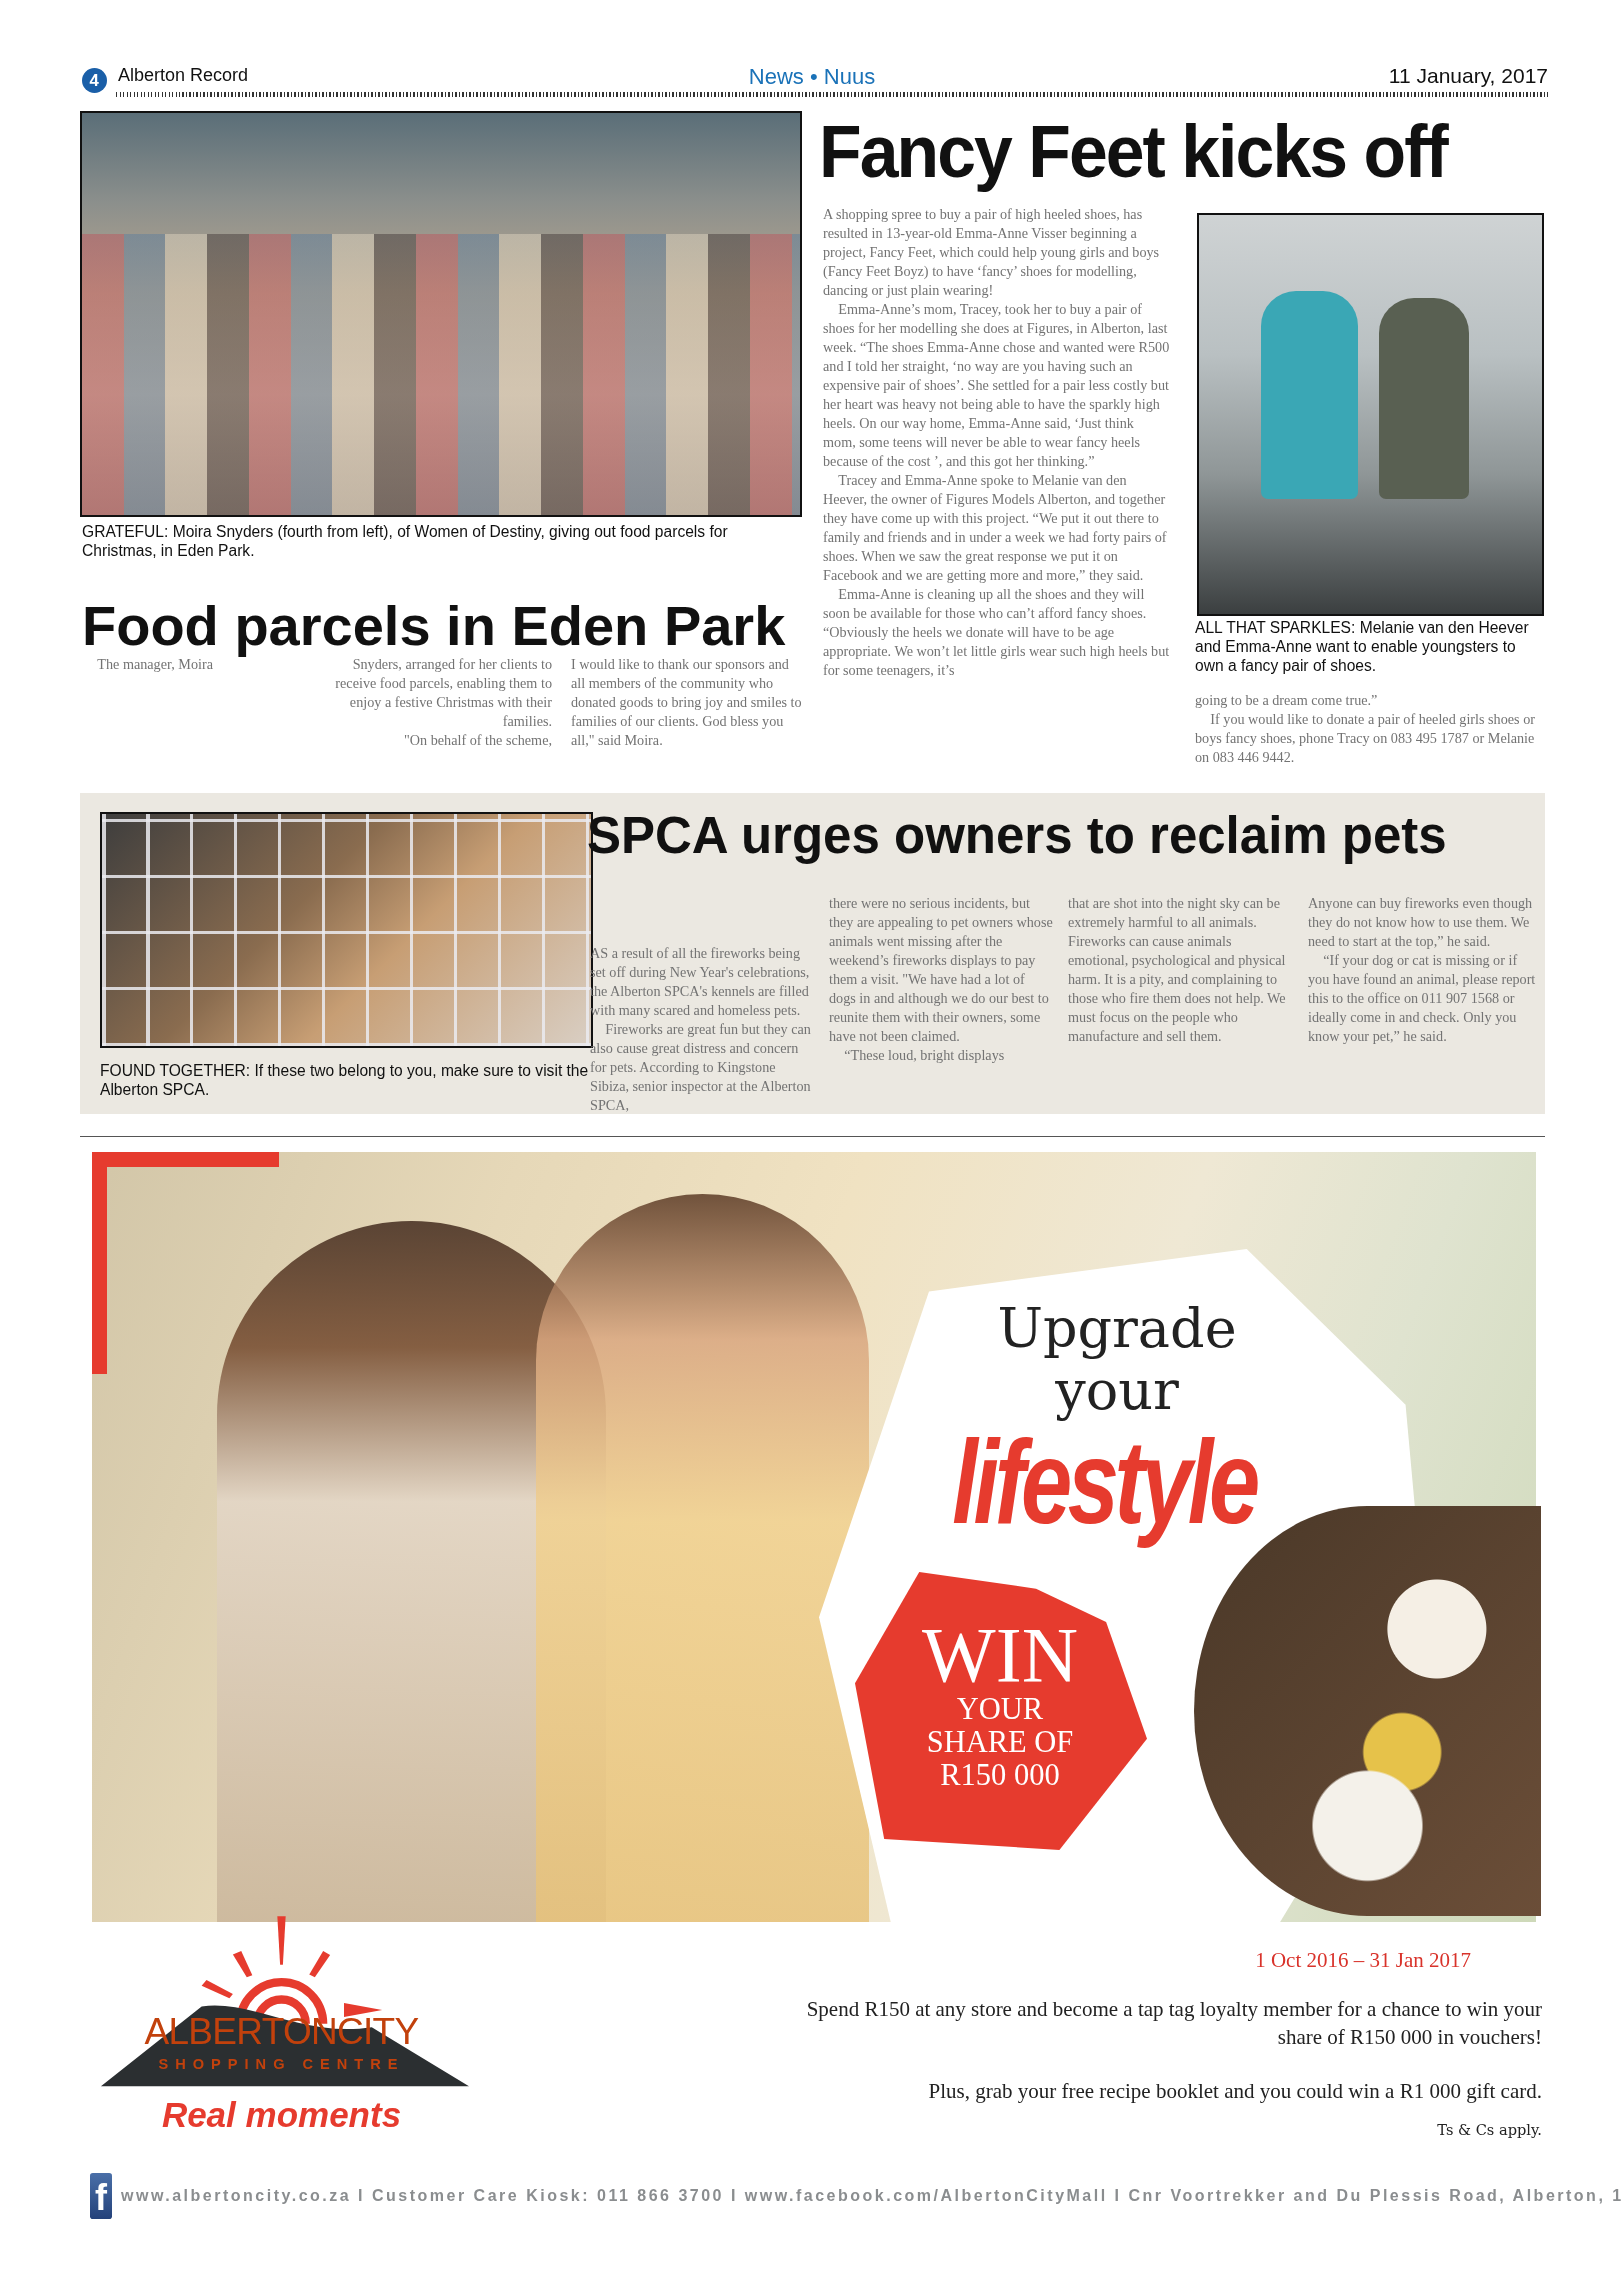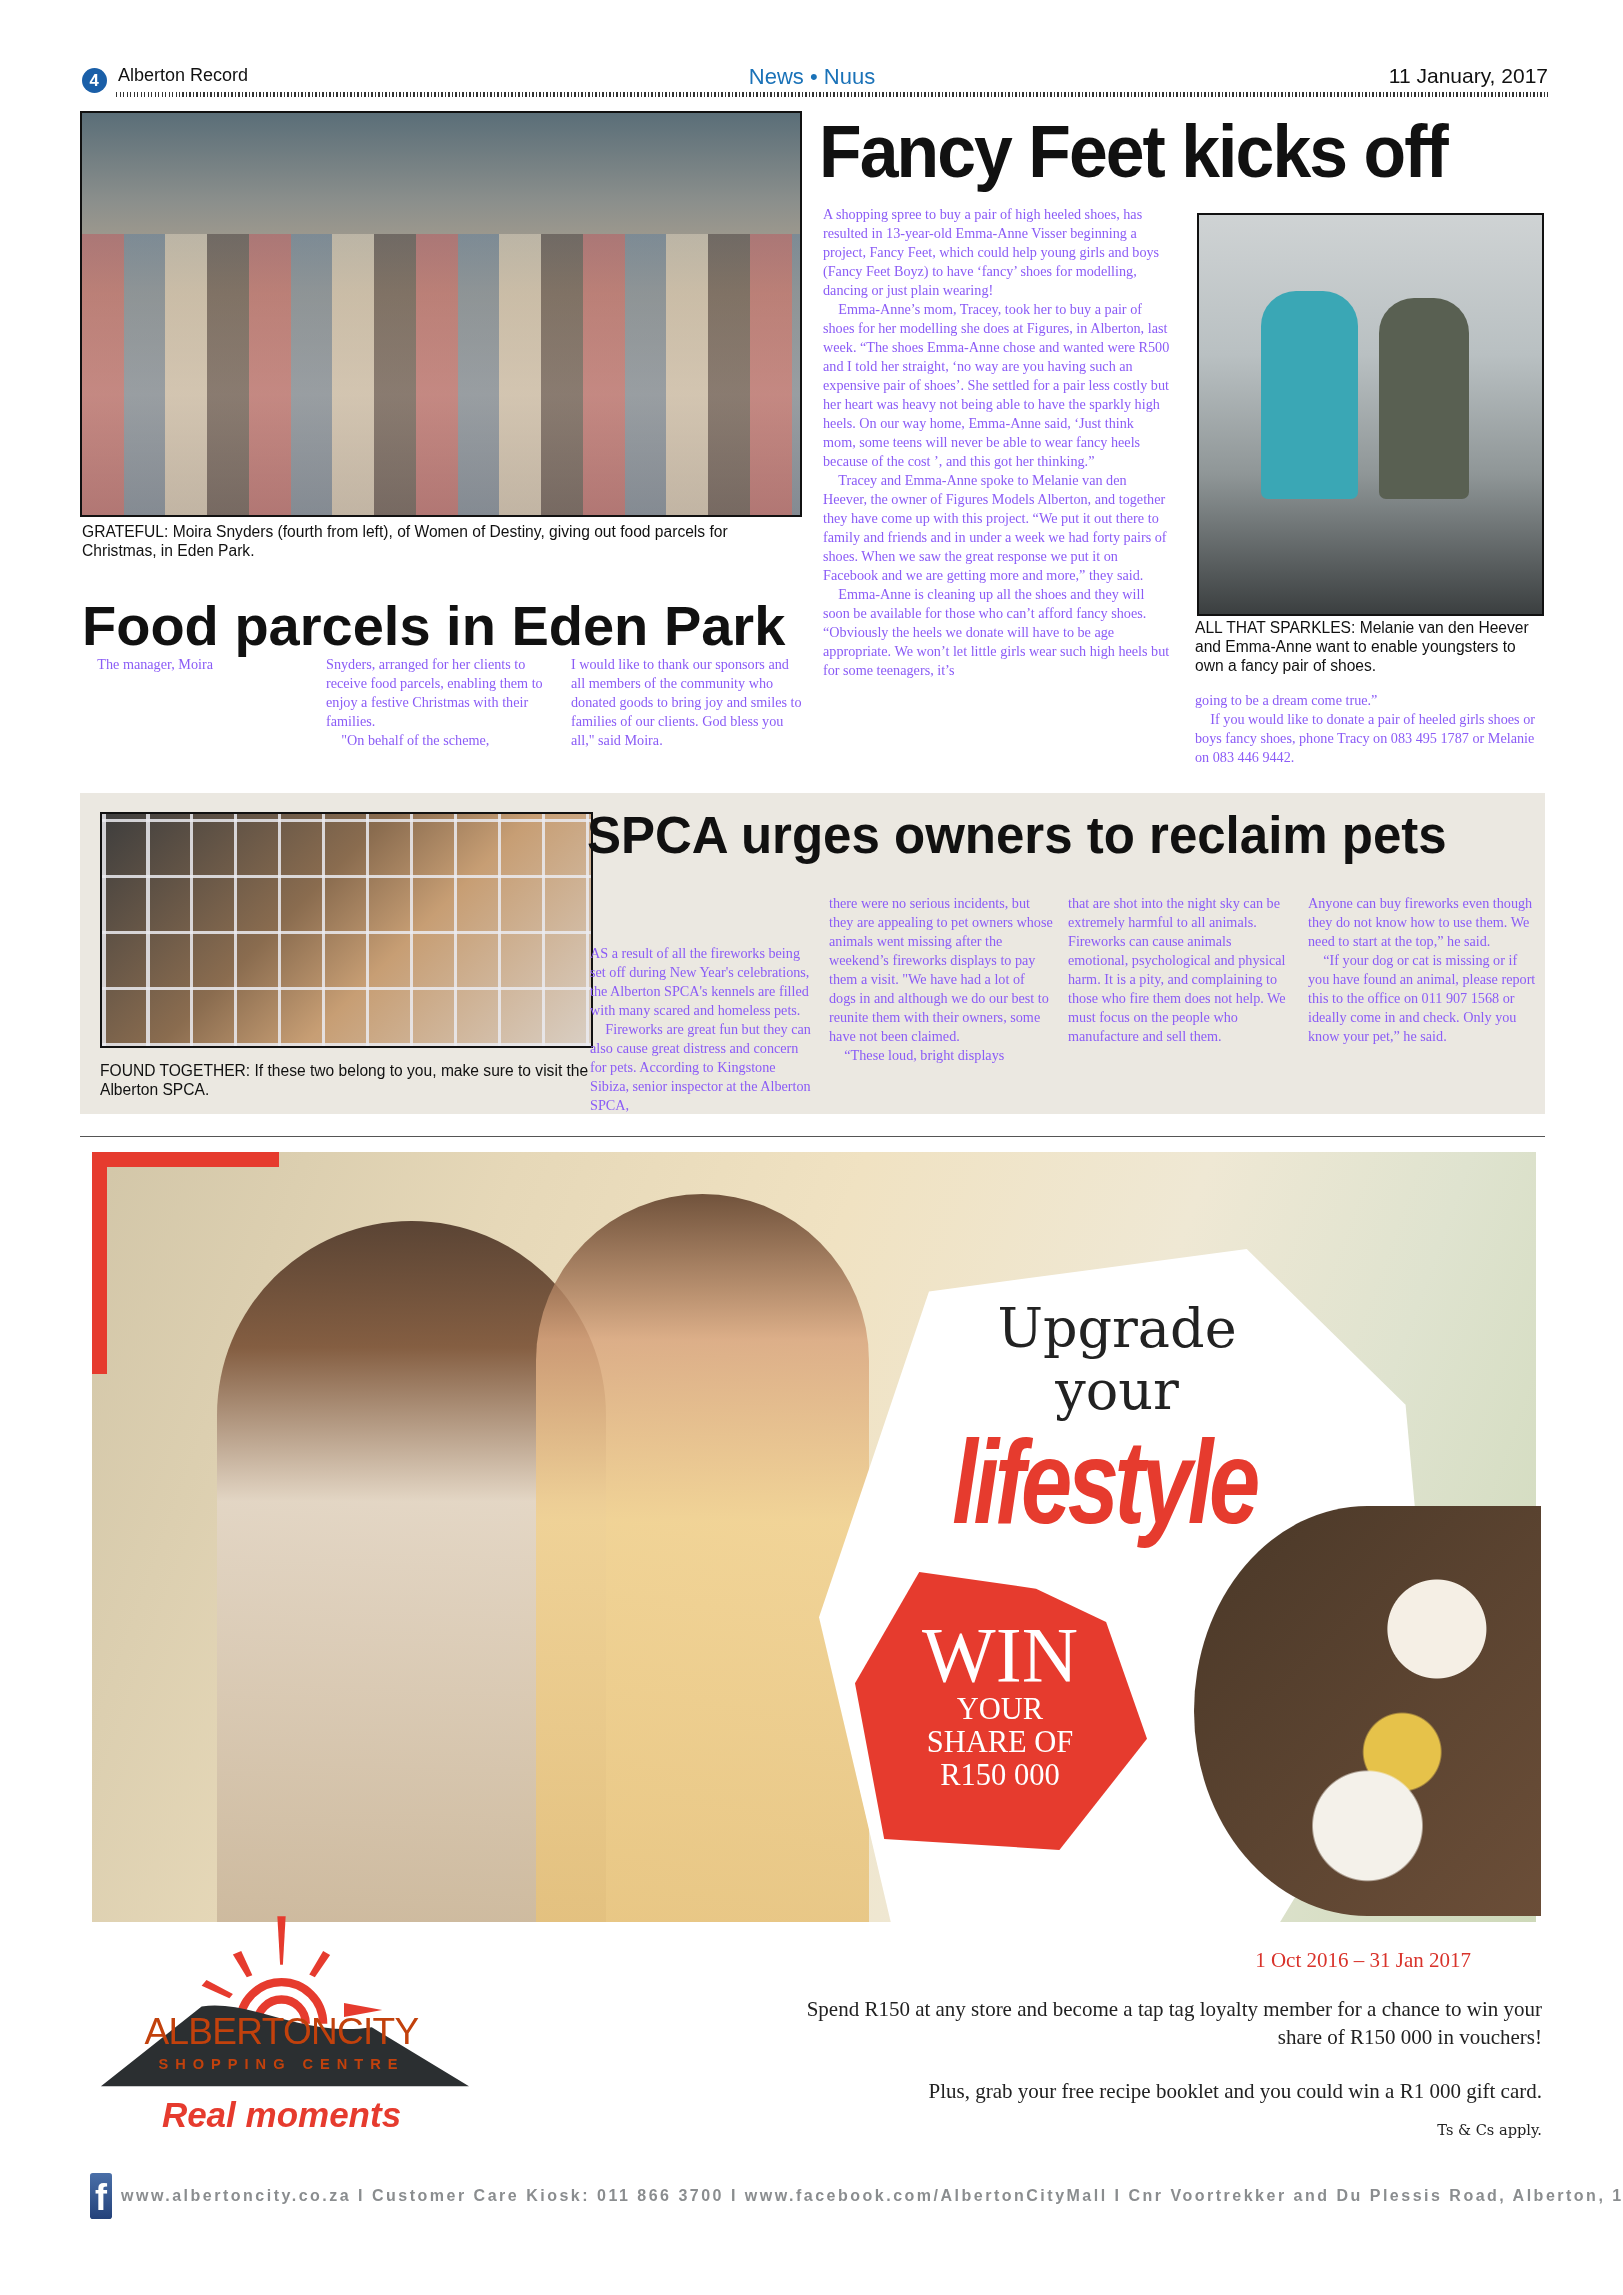--- a/index.html
+++ b/index.html
@@ -43,7 +43,7 @@
   .hl-spca { position: absolute; left: 587px; top: 805px; font-family: "Liberation Sans", sans-serif; font-size: 51px; line-height: 62px; color: #111; }
 
   
-  .col { position: absolute; font-size: 14.2px; line-height: 19px; color: #8b5cf6; text-align: left; }
+  .col { position: absolute; font-size: 14.2px; line-height: 19px; color: #737373; text-align: left; }
   .col p { margin: 0; }
   .col p.indent { text-indent: 15.3px; }
 

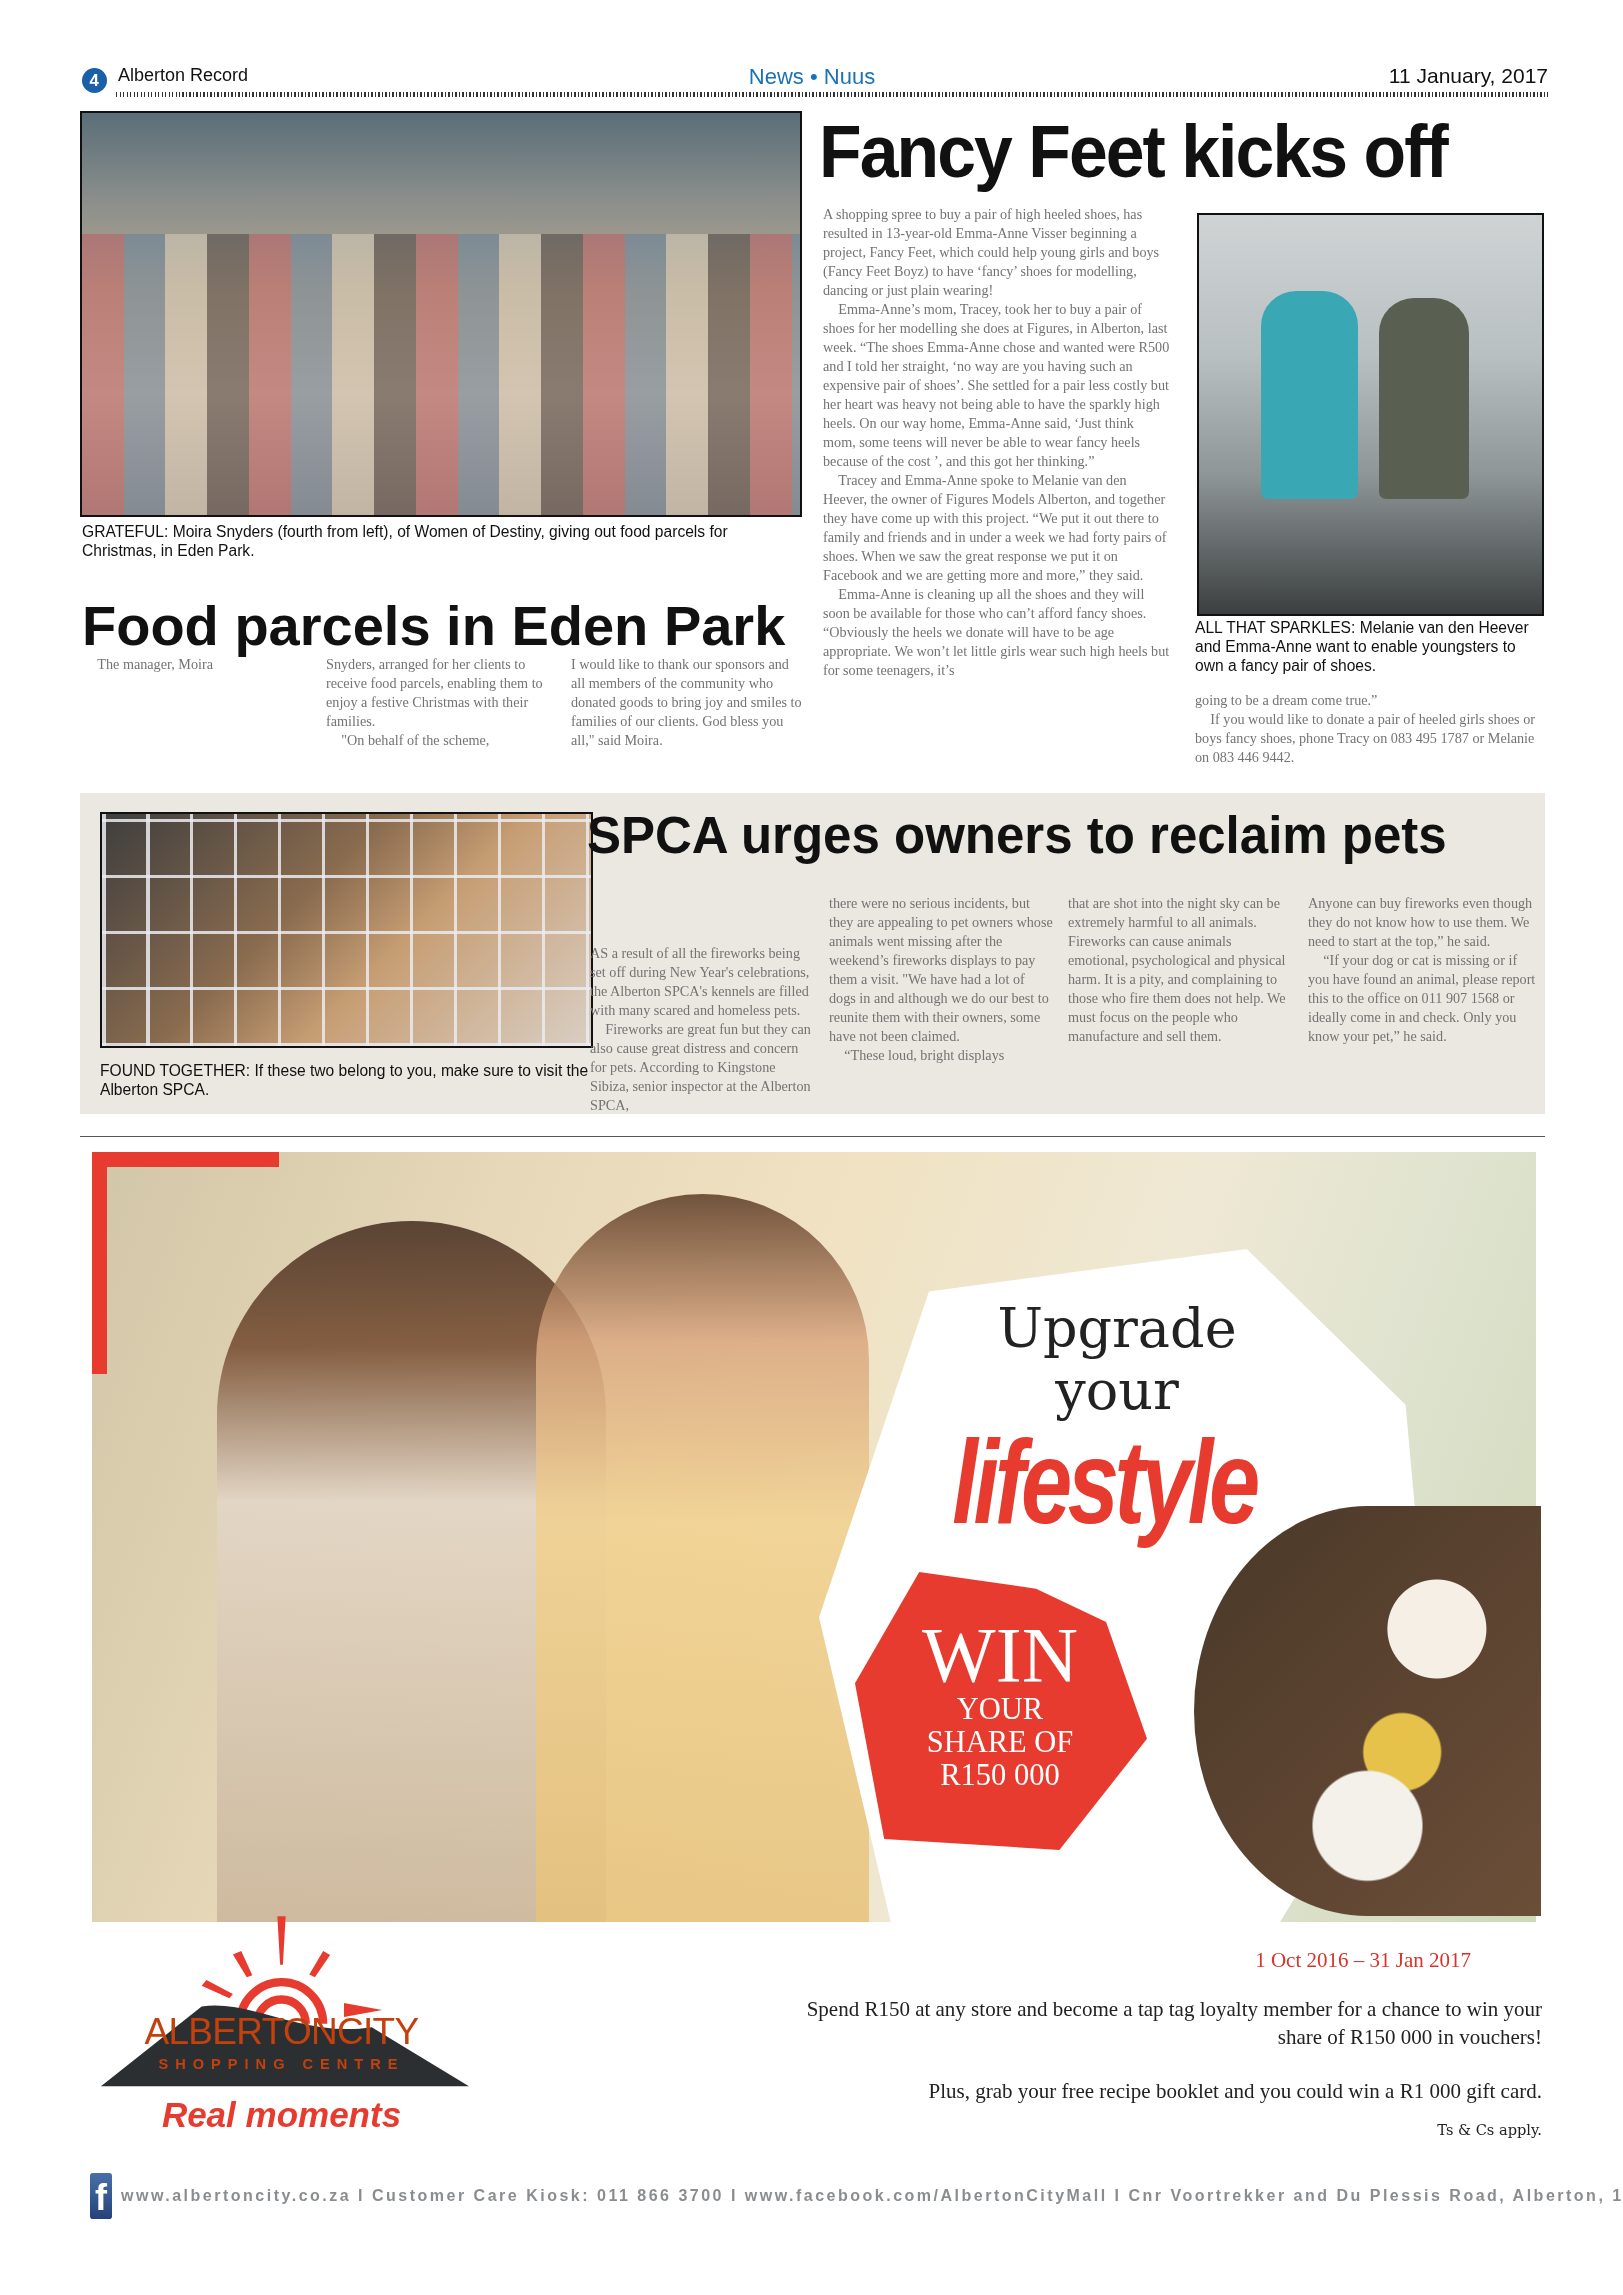--- a/index.html
+++ b/index.html
@@ -113,7 +113,7 @@
 <div class="col" style="left:82px; top:655px; width:226px;">
   <p class="indent">The manager, Moira</p>
 </div>
-<div class="col" style="left:326px; top:655px; width:226px;">
+<div class="col" style="left:326px; top:655px; width:226px;text-align:right;">
   <p>Snyders, arranged for her clients to receive food parcels, enabling them to enjoy a festive Christmas with their families.</p>
   <p class="indent">"On behalf of the scheme,</p>
 </div>

